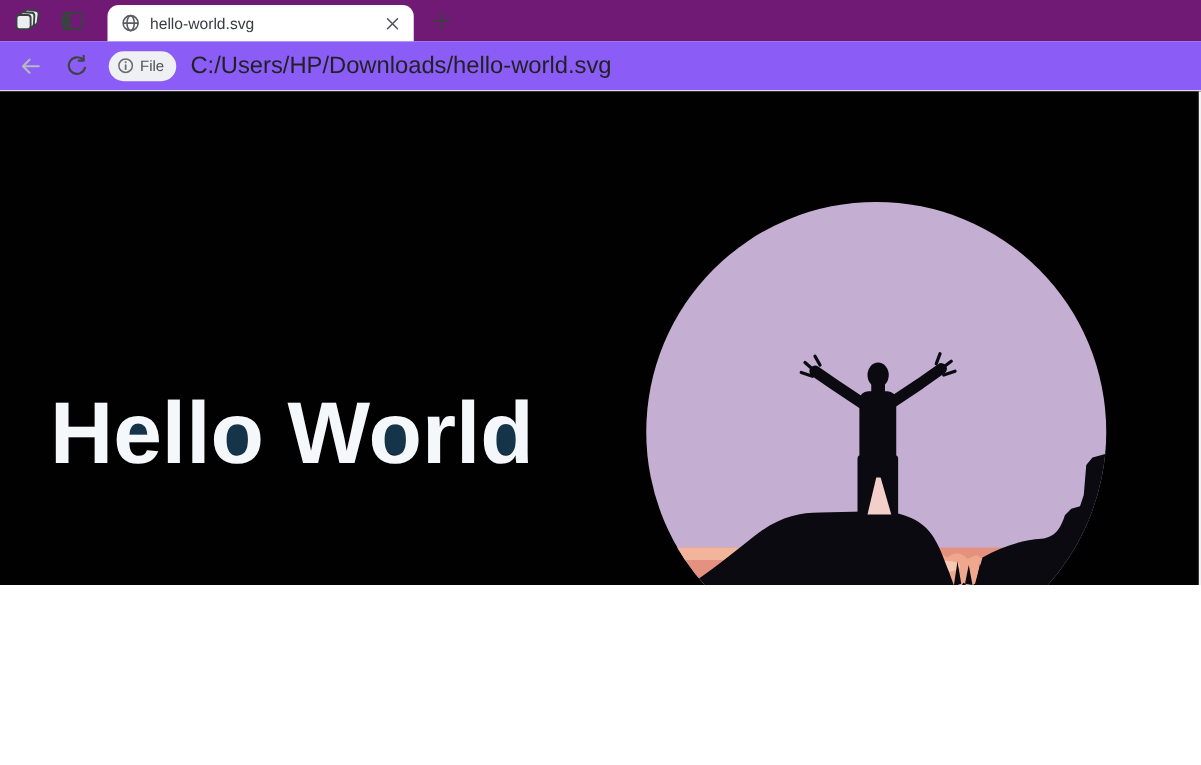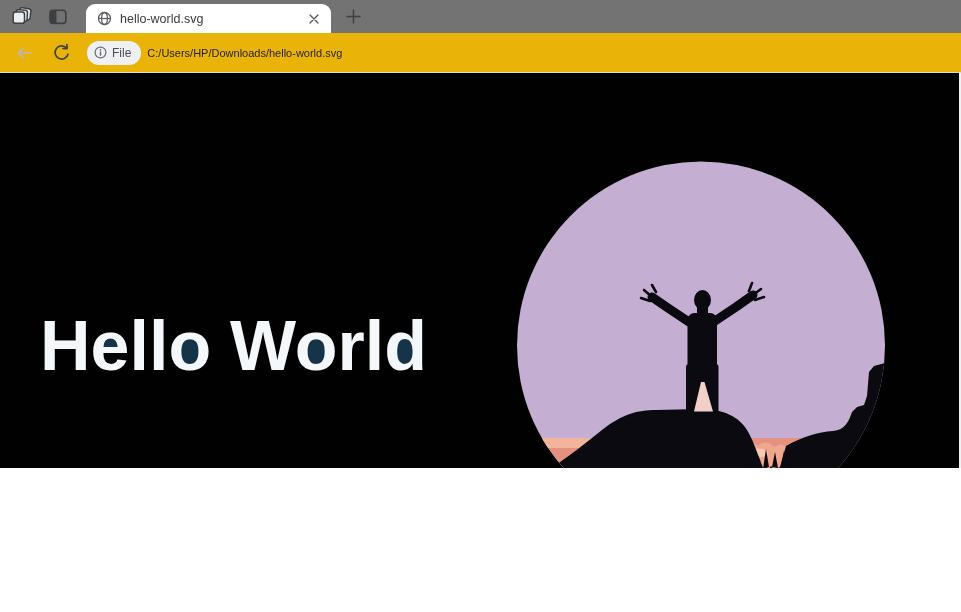--- a/index.html
+++ b/index.html
@@ -8,7 +8,7 @@
   .browser { width:961px; height:612px; background:#fff; overflow:hidden; position:relative; }
 
   
-  .tabbar { height:33px; background:#737373; display:flex; align-items:center; }
+  .tabbar { height:33px; background:#701a75; display:flex; align-items:center; }
   button { border:none; background:transparent; padding:0; cursor:pointer; font-family:inherit; }
   .chrome-btn { width:26px; height:26px; display:flex; align-items:center; justify-content:center; color:#3c4043; }
   .chrome-btn:first-child { margin-left:9px; }

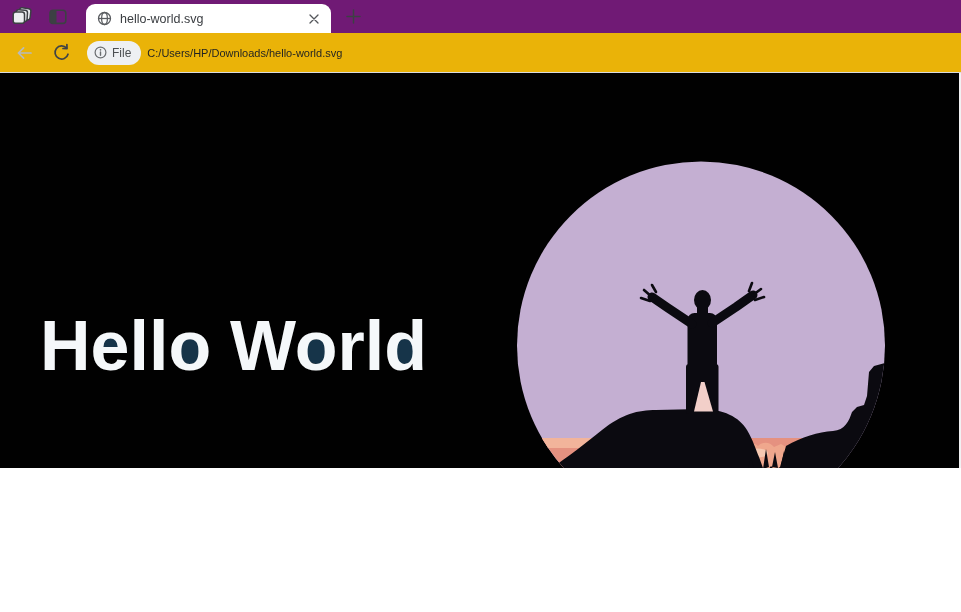--- a/index.html
+++ b/index.html
@@ -21,7 +21,7 @@
   .newtab { width:26px; height:26px; margin-left:9px; display:flex; align-items:center; justify-content:center; color:#3c4043; }
 
   
-  .toolbar { height:40px; background:#eab308; display:flex; align-items:center; padding:0 10px; border-bottom:1px solid #dadcdf; }
+  .toolbar { height:40px; background:#8b5cf6; display:flex; align-items:center; padding:0 10px; border-bottom:1px solid #dadcdf; }
   .nav-btn { width:28px; height:28px; display:flex; align-items:center; justify-content:center; color:#3f4346; border-radius:6px; }
   .nav-btn.disabled { color:#b7babd; }
   .nav-btn + .nav-btn { margin-left:9px; }

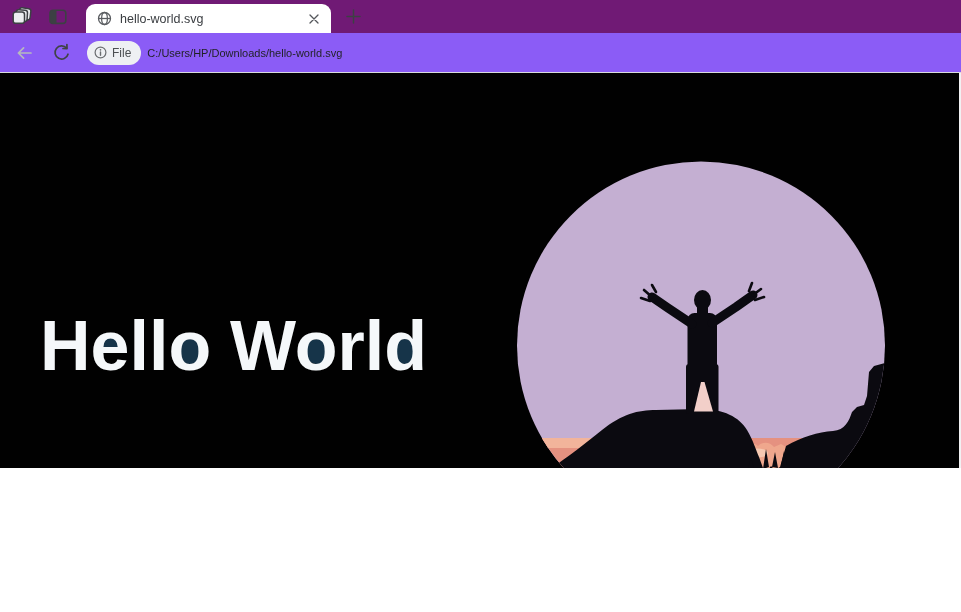--- a/index.html
+++ b/index.html
@@ -29,7 +29,7 @@
   .file-badge { background:#eef0f3; border-radius:13px; height:24px; display:flex; align-items:center; gap:5px;
                 padding:0 10px 0 7px; font-size:12px; color:#4c4f52; }
   .info-ic { display:flex; color:#6a6d70; }
-  .url { margin-left:6px; font-size:11px; color:#1f2123; white-space:nowrap; }
+  .url { margin-left:11px; font-size:19px; color:#1f2123; white-space:nowrap; }
 
   
   .content { position:relative; height:395px; background:var(--c-page_background,#010101); overflow:hidden; }

